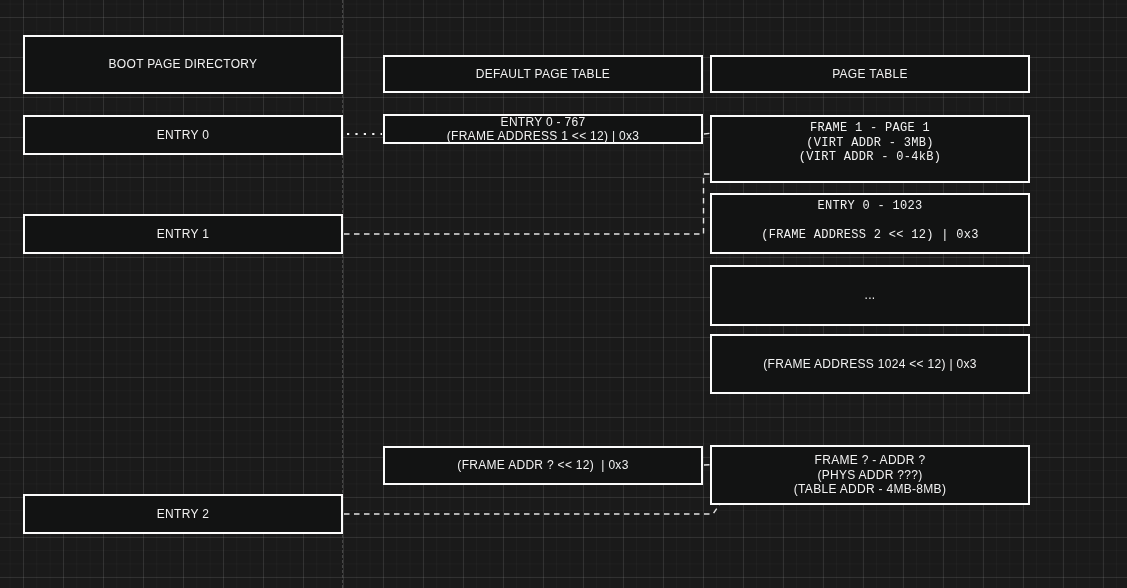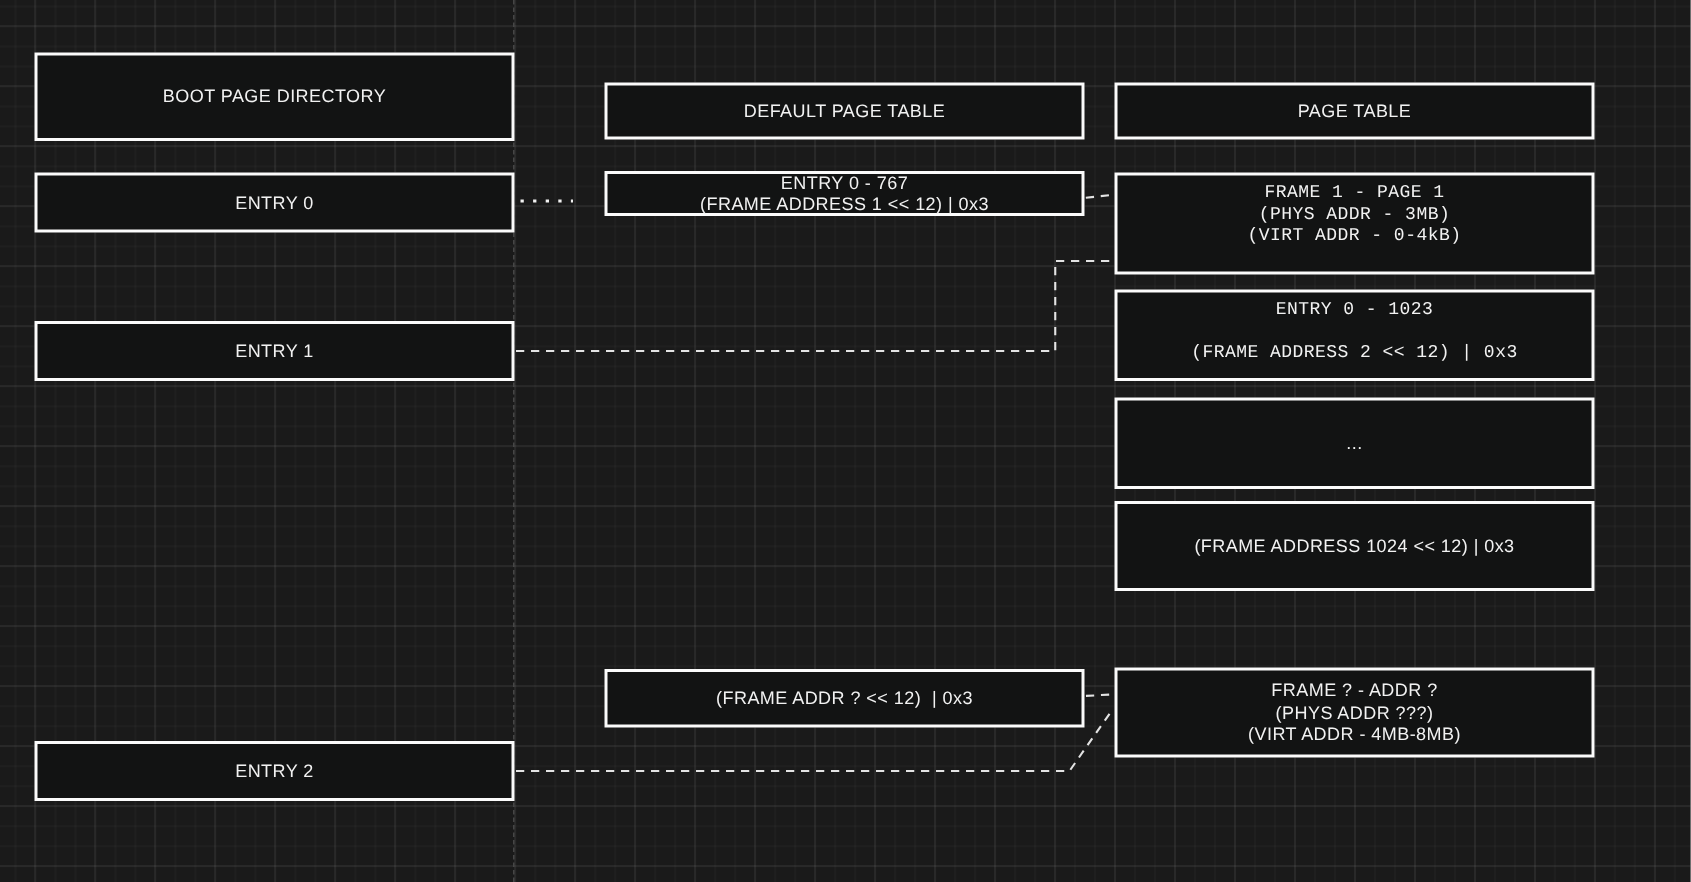--- a/index.html
+++ b/index.html
@@ -62,7 +62,7 @@
   }
   
   .col-left  { left: 23px;  width: 320px; align-items: flex-end; }
-  .col-mid   { left: 383px; width: 320px; margin-left: 20px; }
+  .col-mid   { left: 383px; width: 320px; }
   .col-right { left: 743px; width: 320px; align-items: center; }
 </style>
 </head>

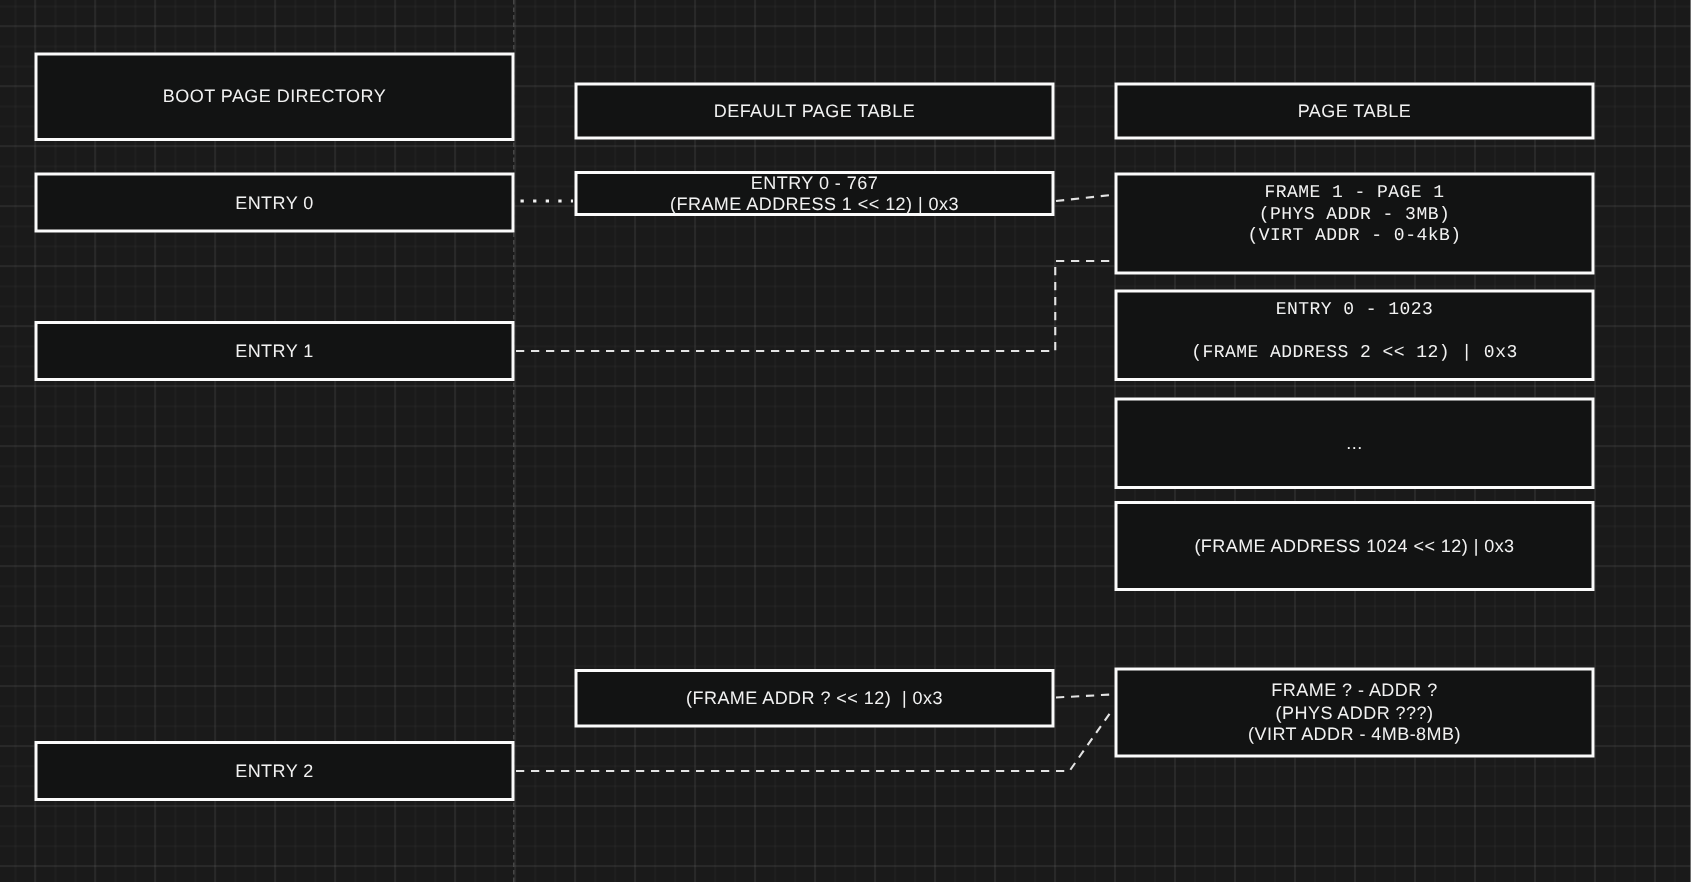--- a/index.html
+++ b/index.html
@@ -63,7 +63,7 @@
   
   .col-left  { left: 23px;  width: 320px; align-items: flex-end; }
   .col-mid   { left: 383px; width: 320px; }
-  .col-right { left: 743px; width: 320px; align-items: center; }
+  .col-right { left: 710px; width: 320px; align-items: center; }
 </style>
 </head>
 <body>

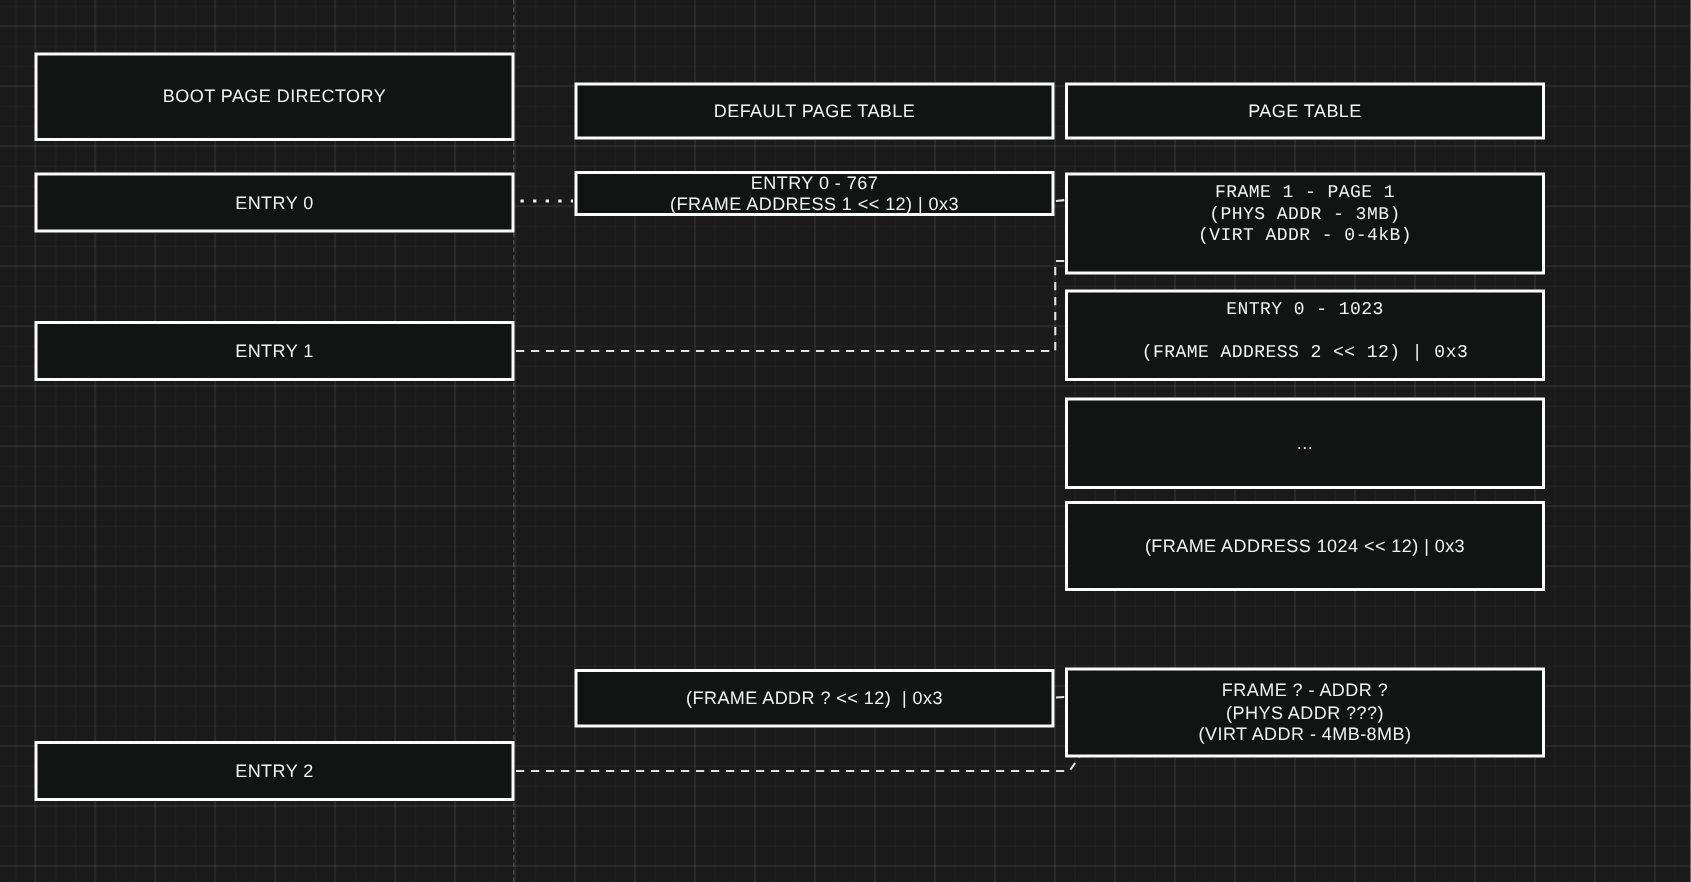--- a/index.html
+++ b/index.html
@@ -120,7 +120,7 @@
 
   <div class="node col-right v-top" style="top:115px;height:68px">
     <div class="line">FRAME 1 - PAGE 1</div>
-    <div class="line">(PHYS ADDR - 3MB)</div>
+    <div class="line">(VIRT ADDR - 3MB)</div>
     <div class="line">(VIRT ADDR - 0-4kB)</div>
   </div>
 

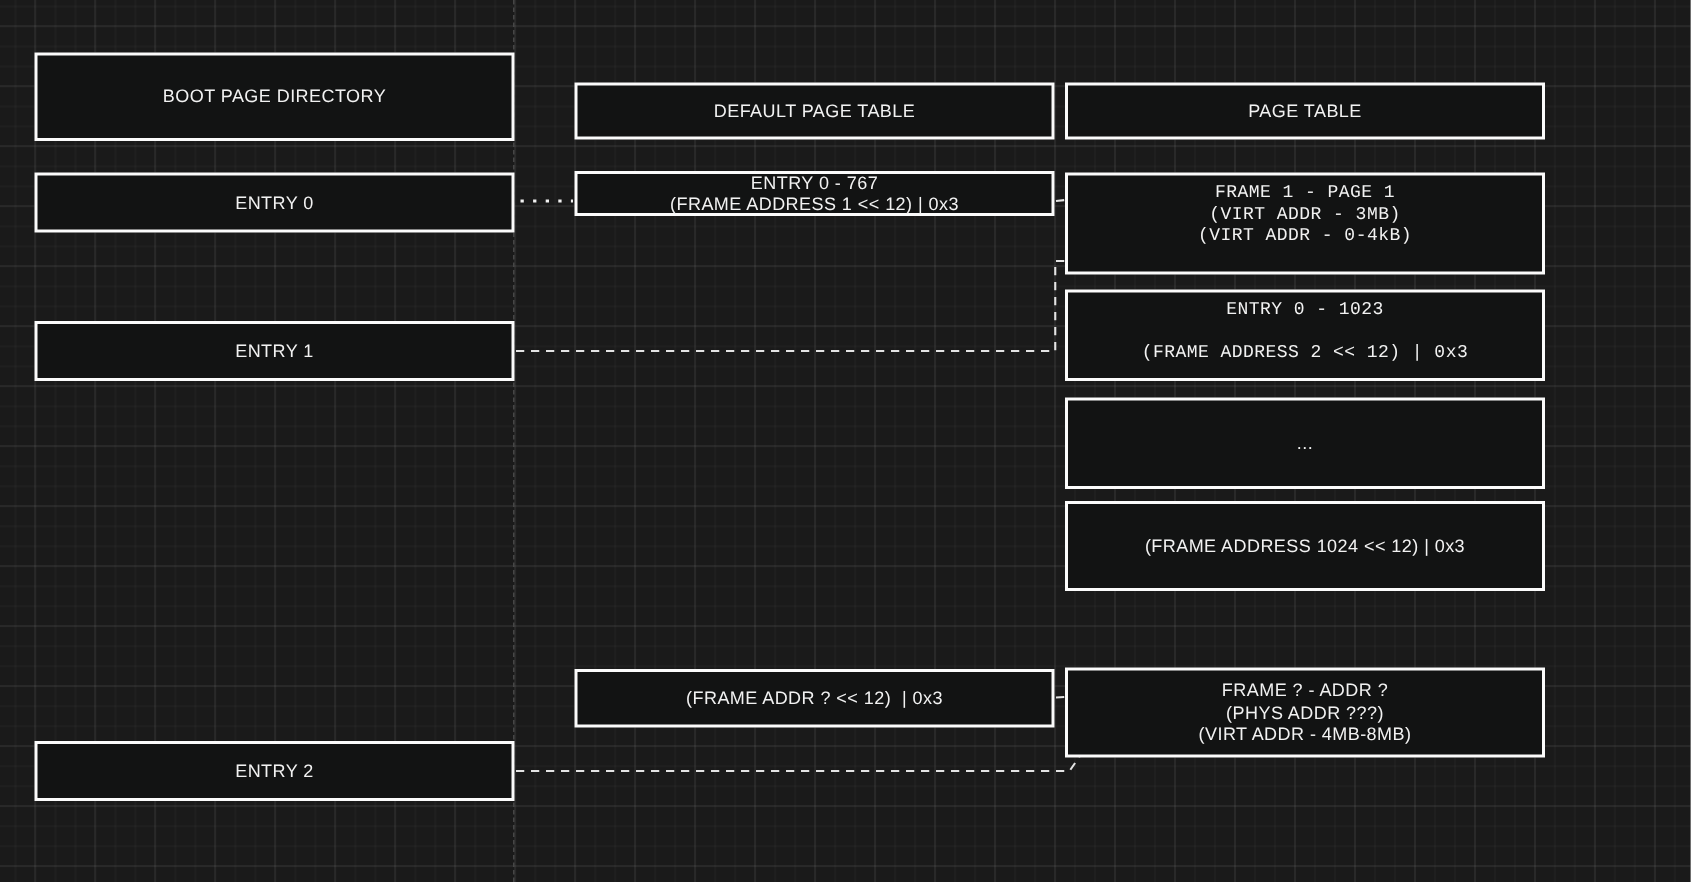--- a/index.html
+++ b/index.html
@@ -141,7 +141,7 @@
   <div class="node col-right" style="top:445px;height:60px">
     <div class="line">FRAME ? - ADDR ?</div>
     <div class="line">(PHYS ADDR ???)</div>
-    <div class="line">(VIRT ADDR - 4MB-8MB)</div>
+    <div class="line">(TABLE ADDR - 4MB-8MB)</div>
   </div>
 
 </div>

